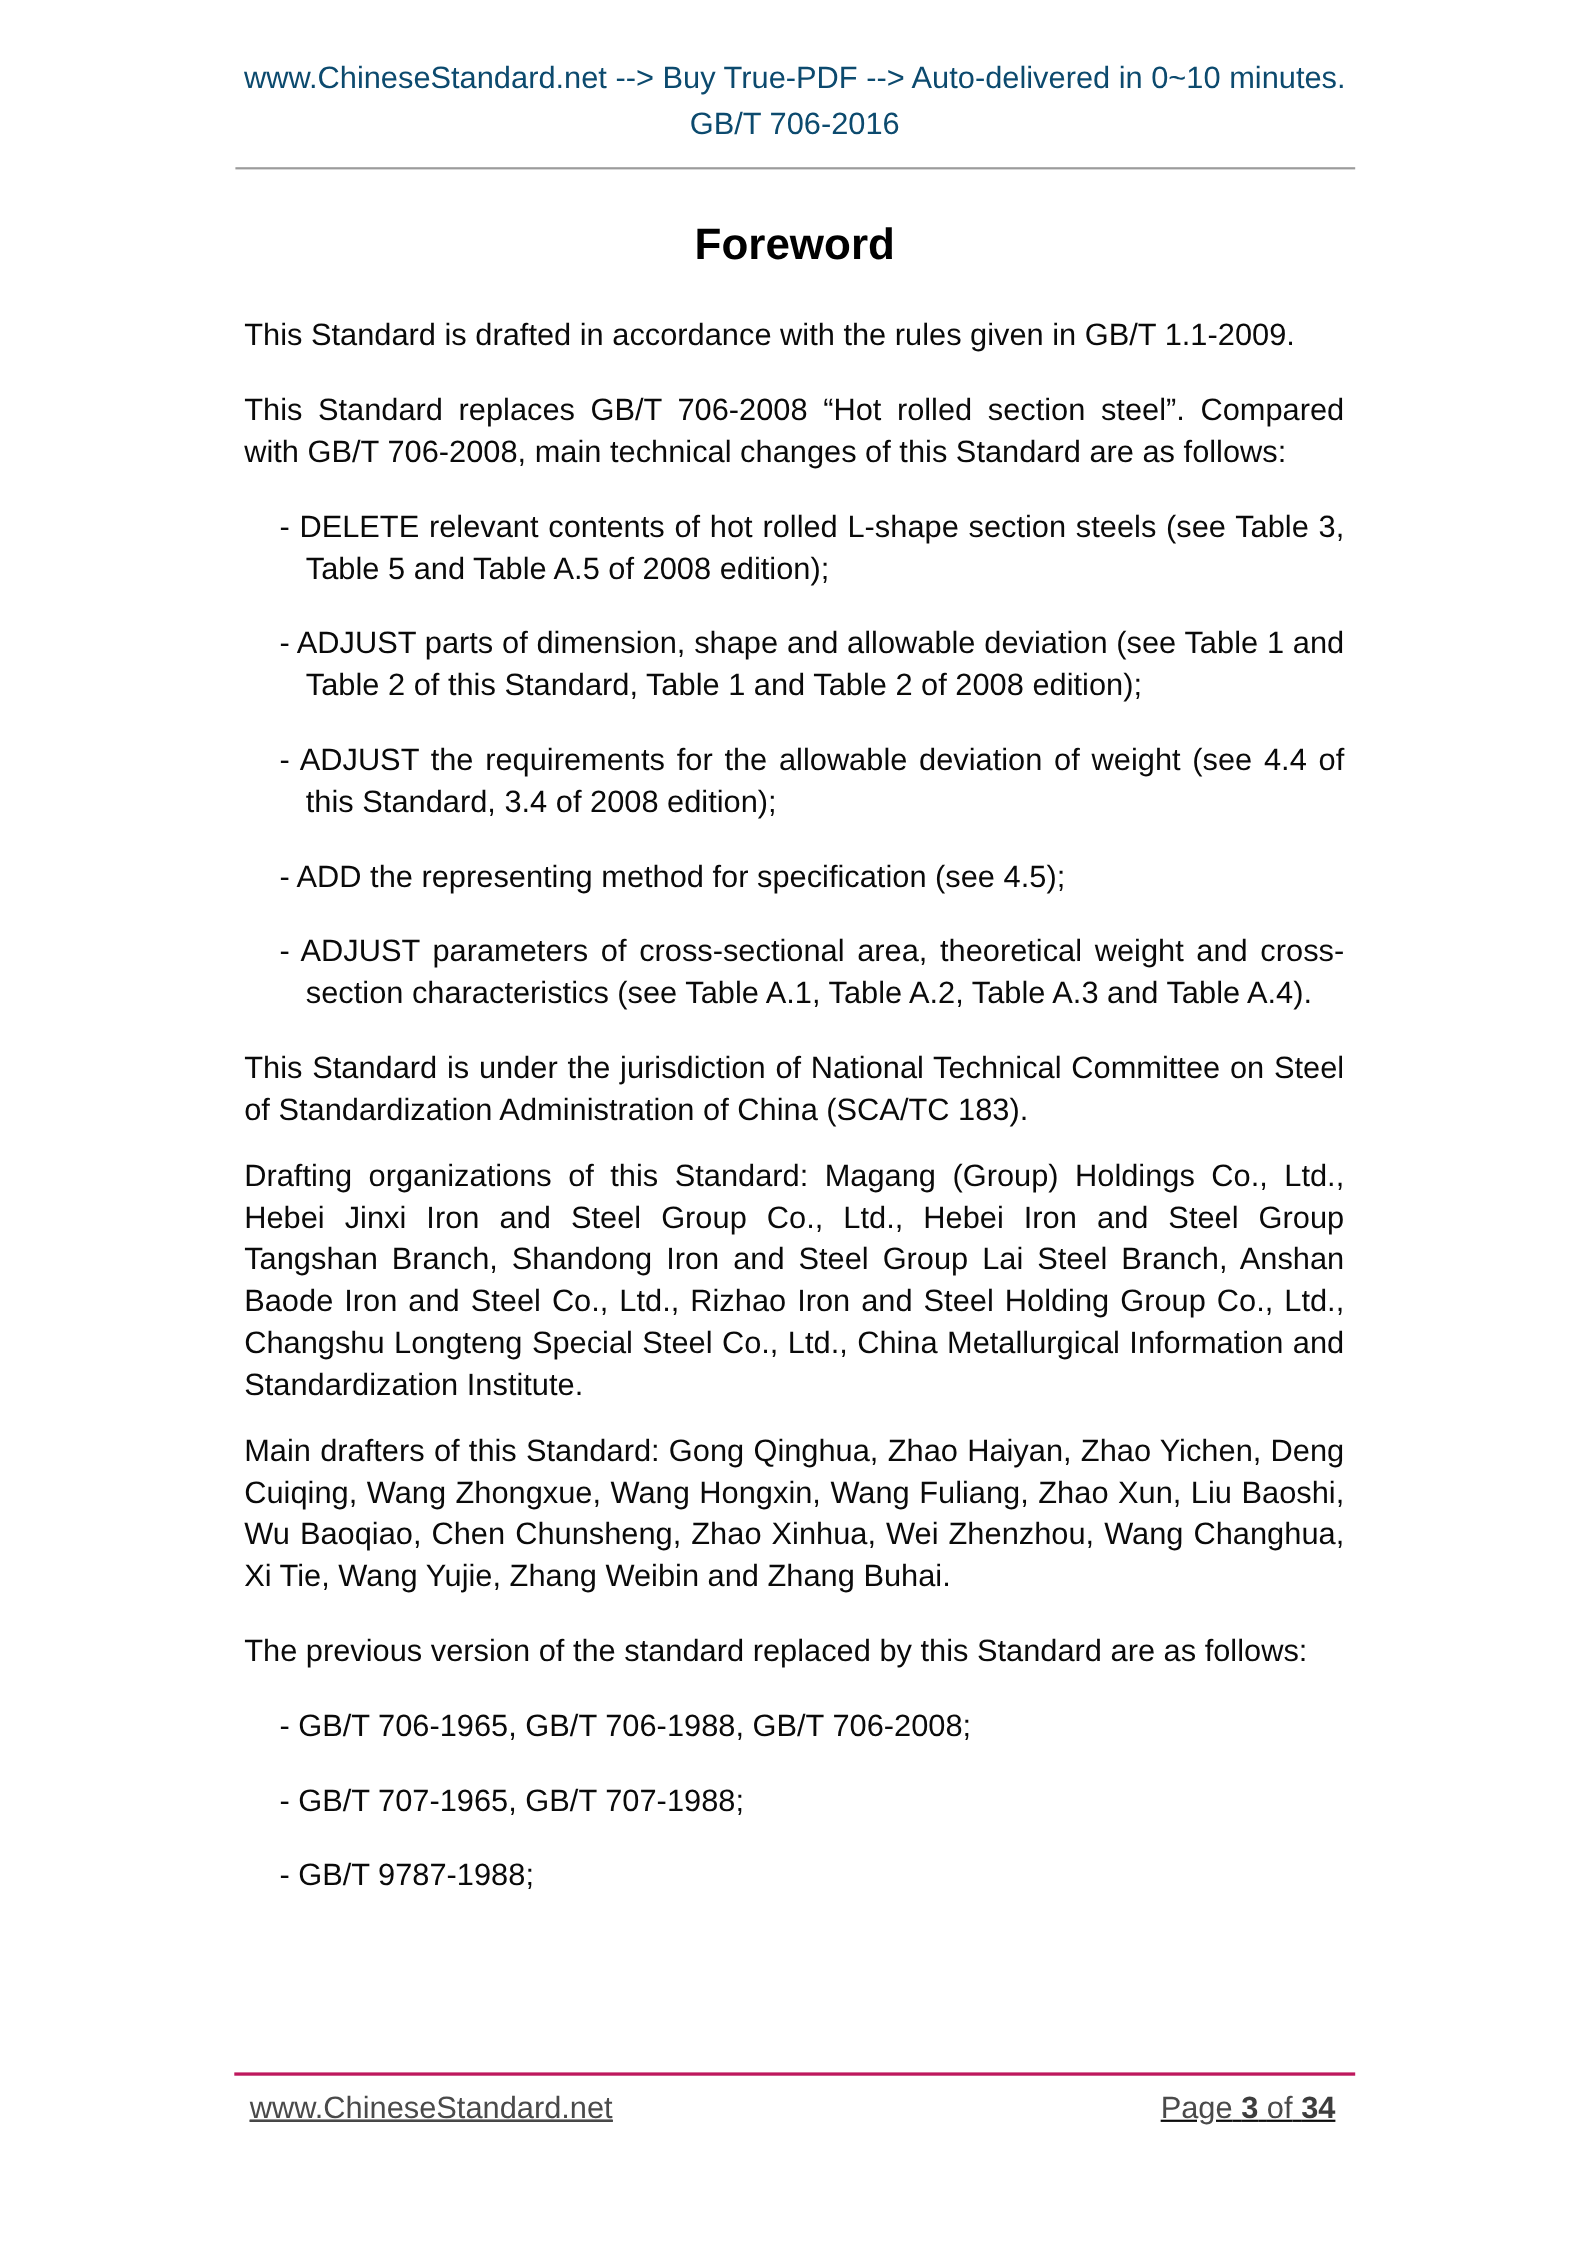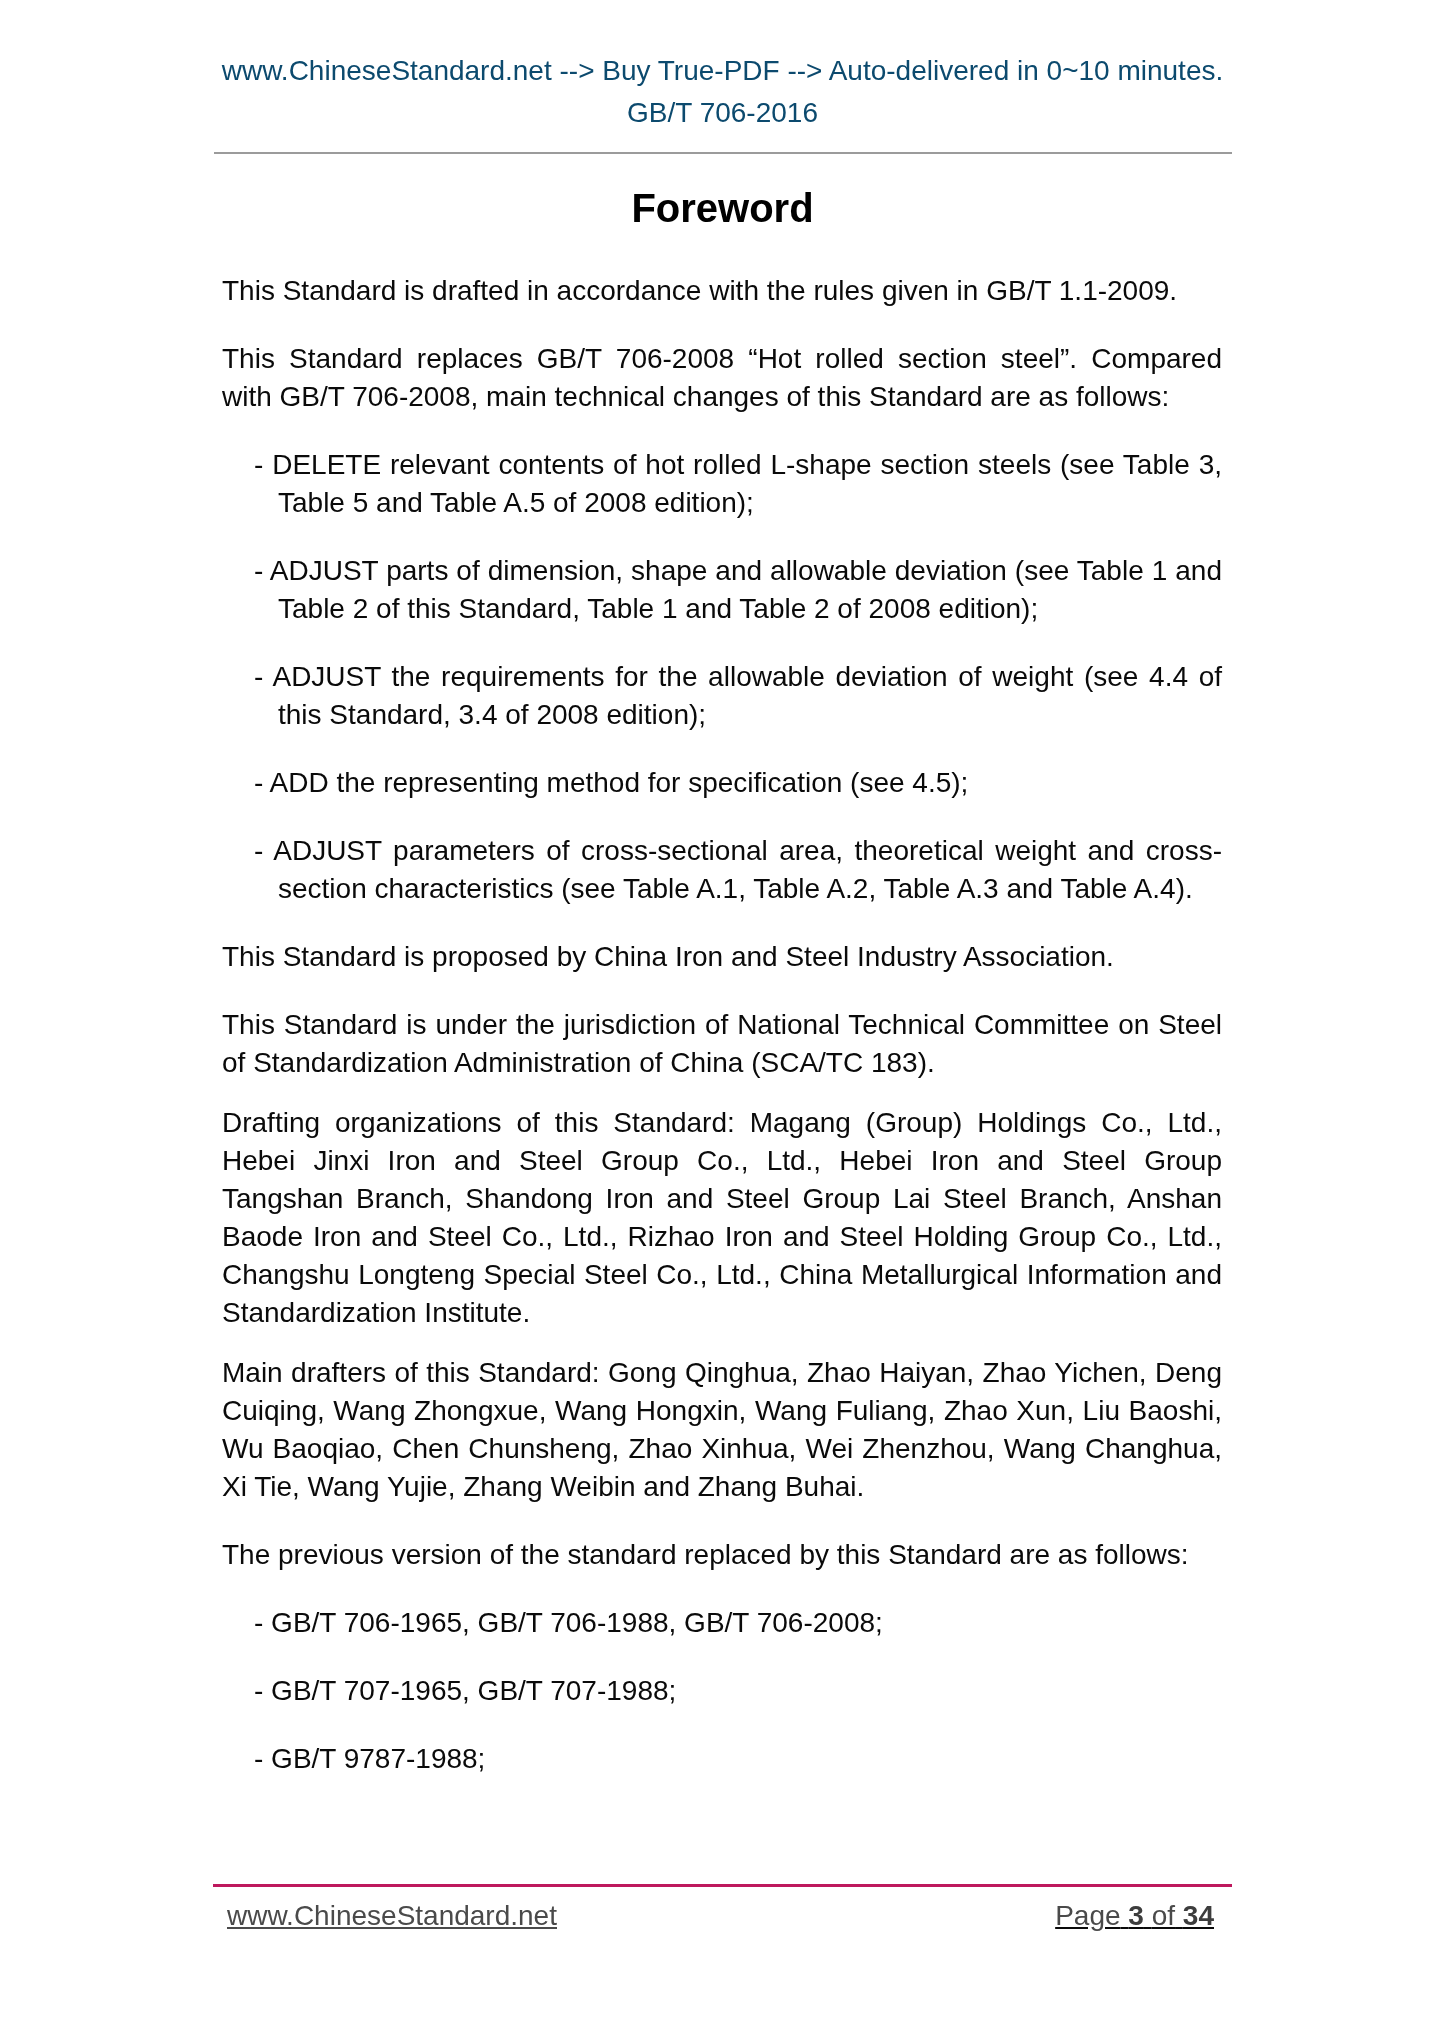--- a/index.html
+++ b/index.html
@@ -38,7 +38,7 @@
     font-weight: bold;
     text-align: center;
     color: #000000;
-    margin: 32px 0 42px 0;
+    margin: 46px 0 42px 0;
   }
   .content {
     margin-left: 222px;

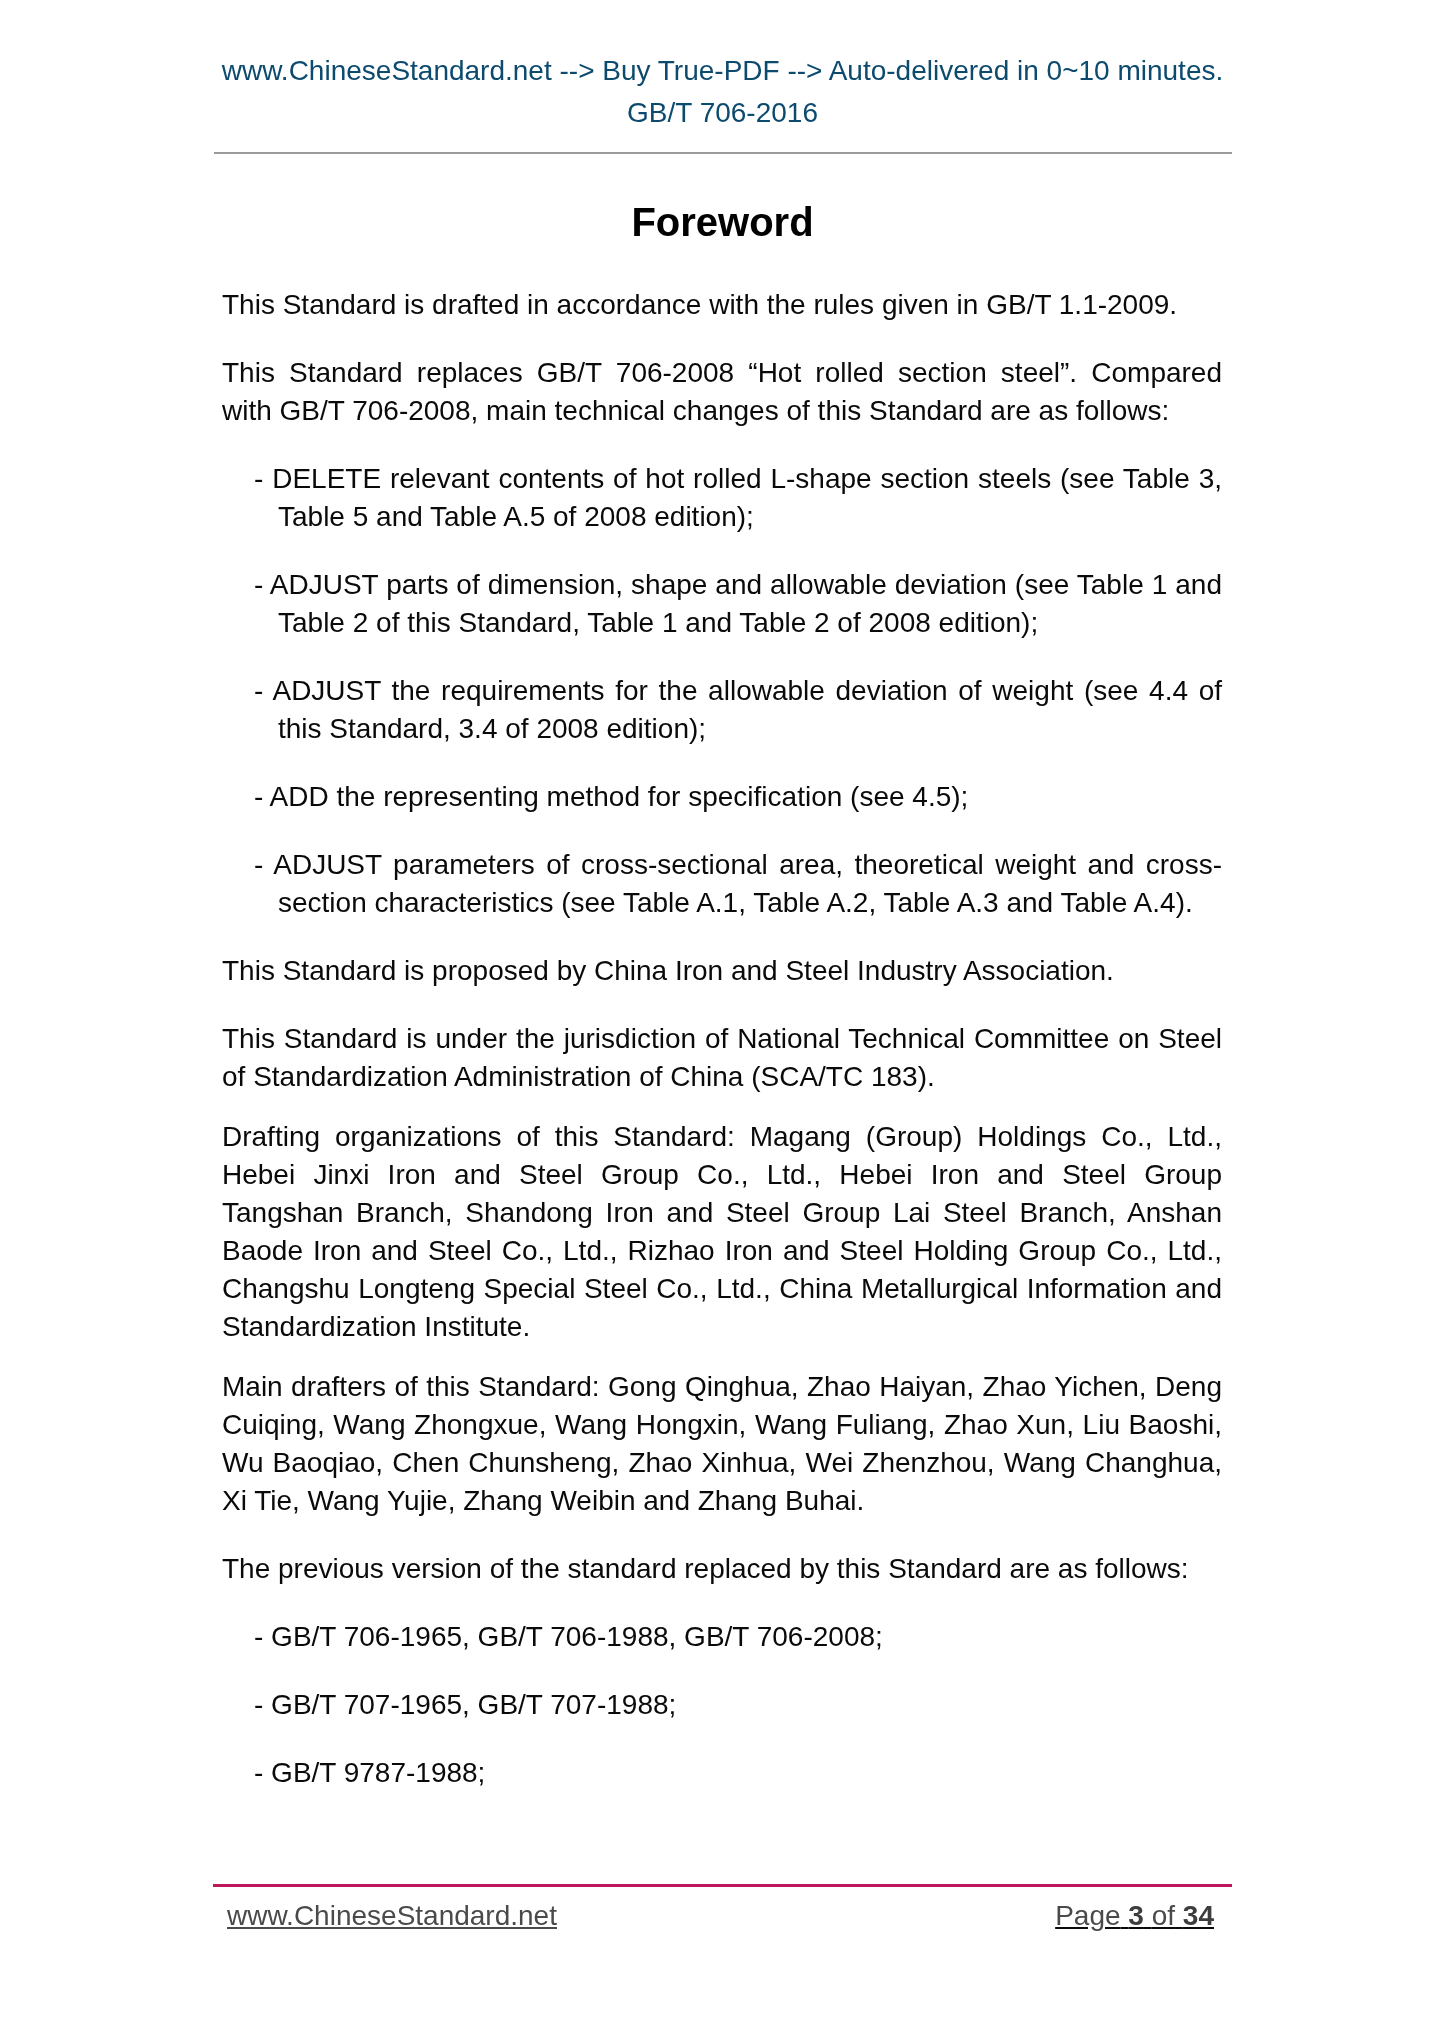--- a/index.html
+++ b/index.html
@@ -99,7 +99,6 @@
     <p class="para bullet">- ADJUST the requirements for the allowable deviation of weight (see 4.4 of this Standard, 3.4 of 2008 edition);</p>
     <p class="para bullet">- ADD the representing method for specification (see 4.5);</p>
     <p class="para bullet">- ADJUST parameters of cross-sectional area, theoretical weight and cross-section characteristics (see Table A.1, Table A.2, Table A.3 and Table A.4).</p>
-    <p class="para">This Standard is proposed by China Iron and Steel Industry Association.</p>
     <p class="para tight">This Standard is under the jurisdiction of National Technical Committee on Steel of Standardization Administration of China (SCA/TC 183).</p>
     <p class="para tight">Drafting organizations of this Standard: Magang (Group) Holdings Co., Ltd., Hebei Jinxi Iron and Steel Group Co., Ltd., Hebei Iron and Steel Group Tangshan Branch, Shandong Iron and Steel Group Lai Steel Branch, Anshan Baode Iron and Steel Co., Ltd., Rizhao Iron and Steel Holding Group Co., Ltd., Changshu Longteng Special Steel Co., Ltd., China Metallurgical Information and Standardization Institute.</p>
     <p class="para">Main drafters of this Standard: Gong Qinghua, Zhao Haiyan, Zhao Yichen, Deng Cuiqing, Wang Zhongxue, Wang Hongxin, Wang Fuliang, Zhao Xun, Liu Baoshi, Wu Baoqiao, Chen Chunsheng, Zhao Xinhua, Wei Zhenzhou, Wang Changhua, Xi Tie, Wang Yujie, Zhang Weibin and Zhang Buhai.</p>

